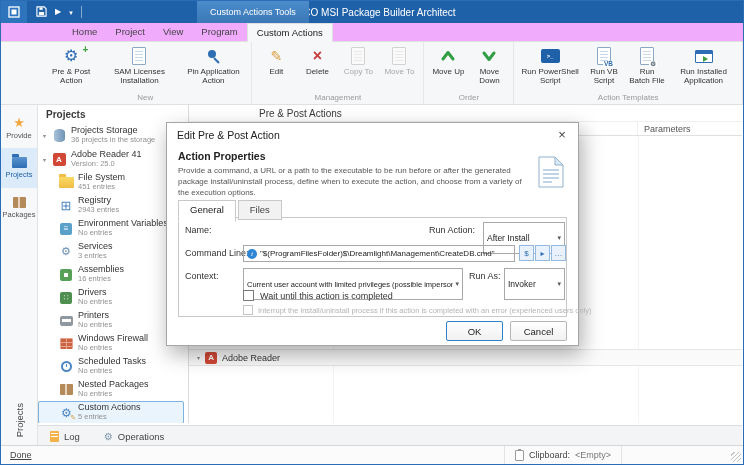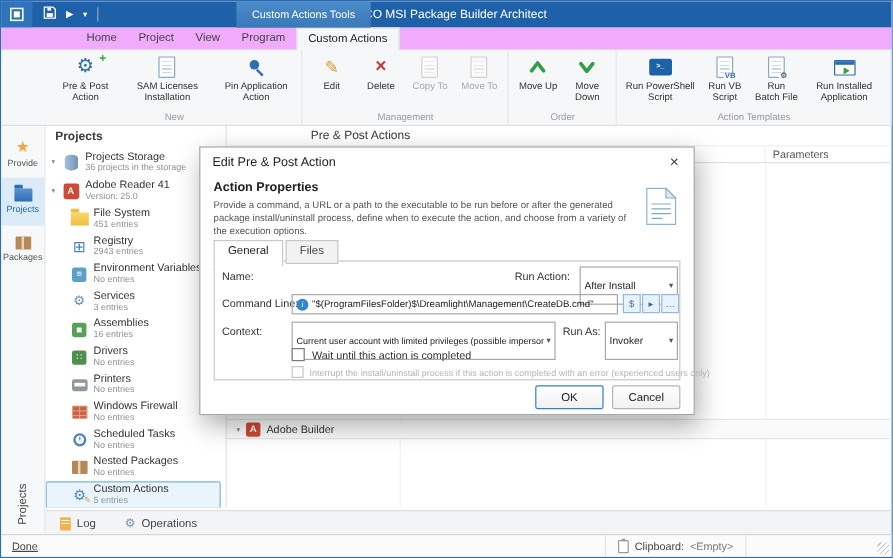--- a/index.html
+++ b/index.html
@@ -474,7 +474,7 @@
     <div class="group-row">
       <span class="gexp">▾</span>
       <span class="adobe-ic" style="width:12px;height:12px;">A</span>
-      <span>Adobe Builder</span>
+      <span>Adobe Reader</span>
     </div>
   </div>
 

